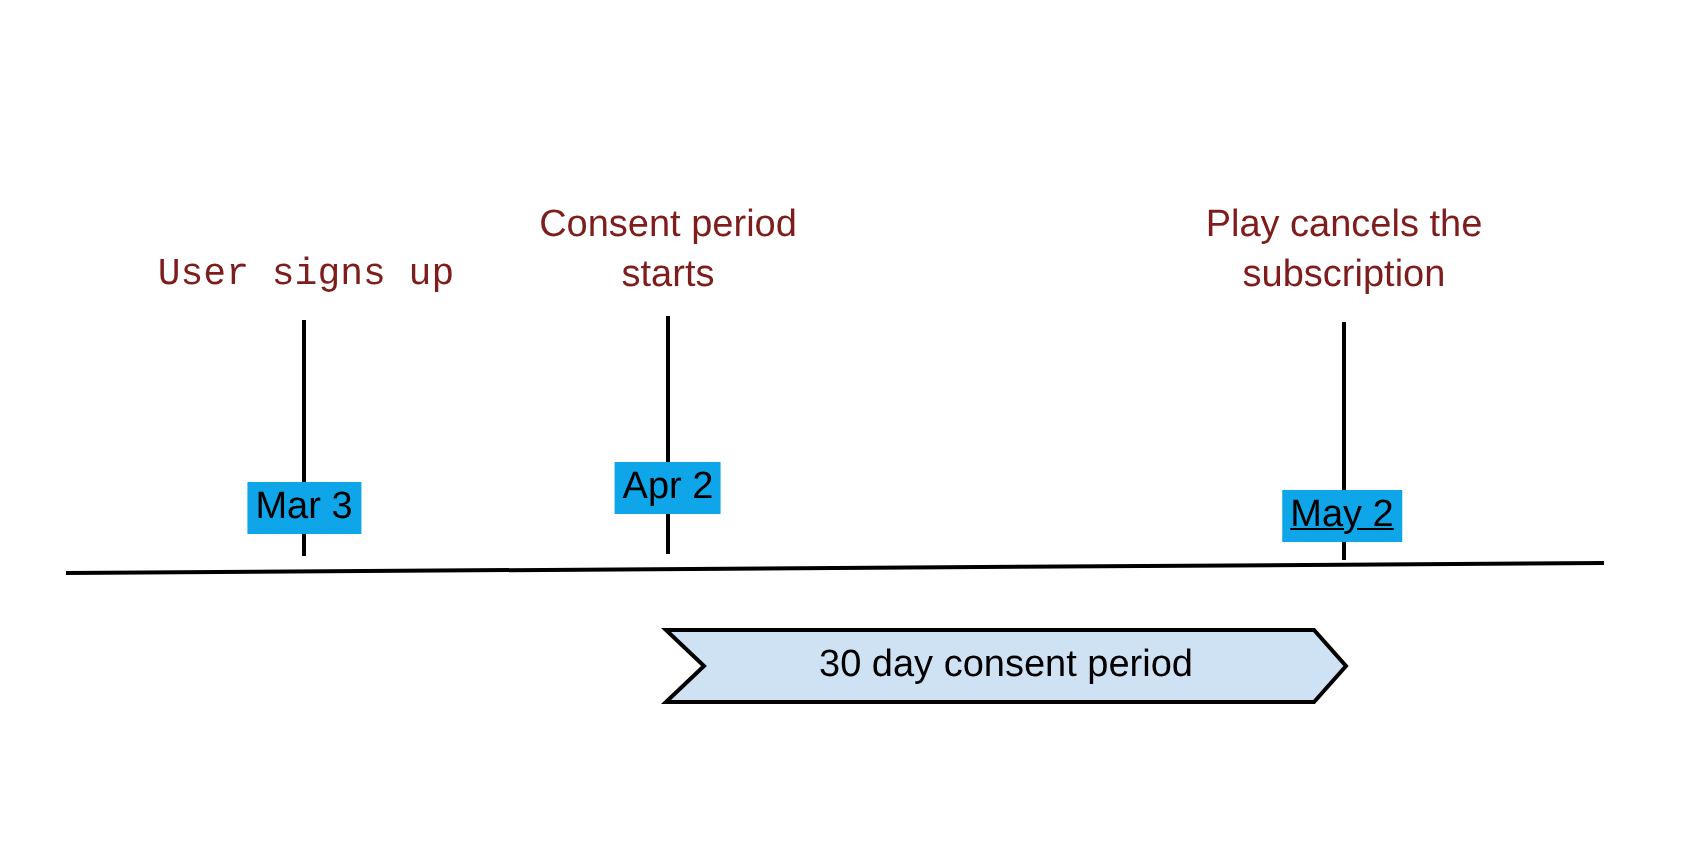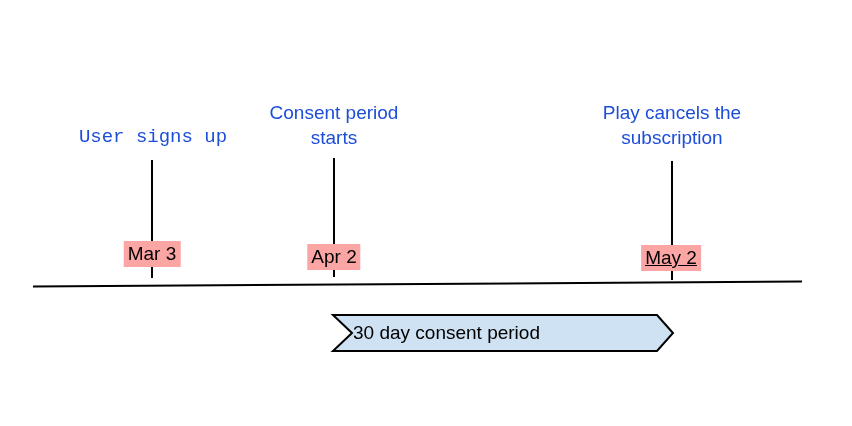--- a/index.html
+++ b/index.html
@@ -20,7 +20,7 @@
     font-size: 19px;
     line-height: 25px;
     white-space: pre-line;
-    color: #1d4ed8;
+    color: #7f1d1d;
   }
   .tick {
     position: absolute;

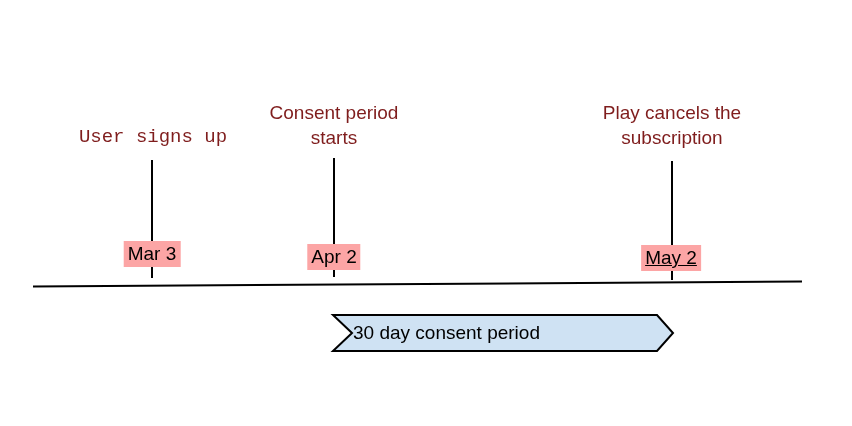--- a/index.html
+++ b/index.html
@@ -30,7 +30,7 @@
   .date-chip {
     position: absolute;
     transform: translateX(-50%);
-    background: #fca5a5;
+    background: #0ea5e9;
     font-size: 19px;
     line-height: 24px;
     padding: 1px 4px;

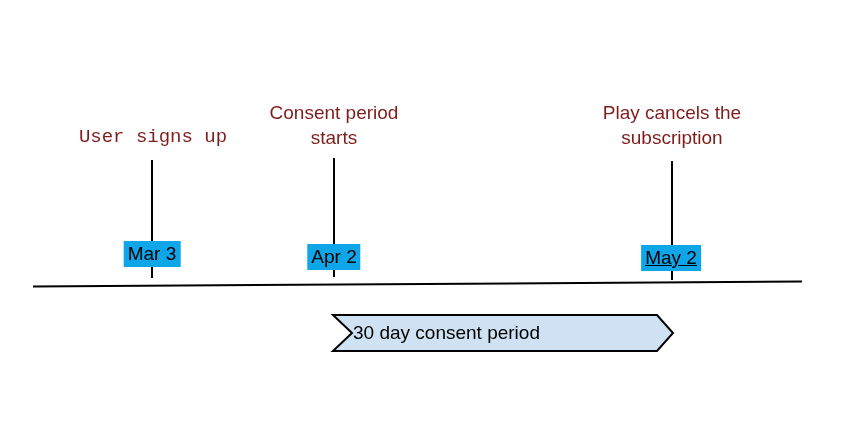--- a/index.html
+++ b/index.html
@@ -67,7 +67,7 @@
 subscription</div>
 
 <div class="date-chip" style="left:152px; top:241px;">Mar 3</div>
-<div class="date-chip" style="left:334px; top:244px;">Apr 2</div>
+<div class="date-chip" style="left:334px; top:231px;">Apr 2</div>
 <div class="date-chip" style="left:671px; top:245px;text-decoration:underline;">May 2</div>
 
 <div class="banner-text">30 day consent period</div>

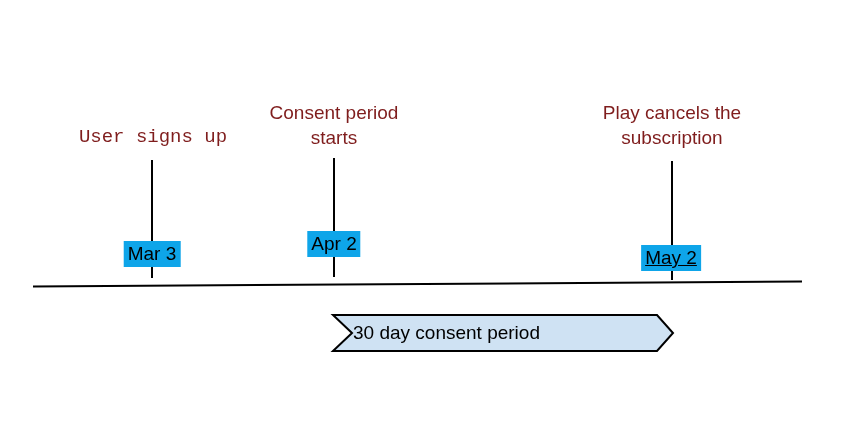--- a/index.html
+++ b/index.html
@@ -42,7 +42,7 @@
     left: 353px;
     top: 322px;
     width: 300px;
-    text-align: left;
+    text-align: center;
     font-size: 19px;
     line-height: 22px;
     color: #000000;

